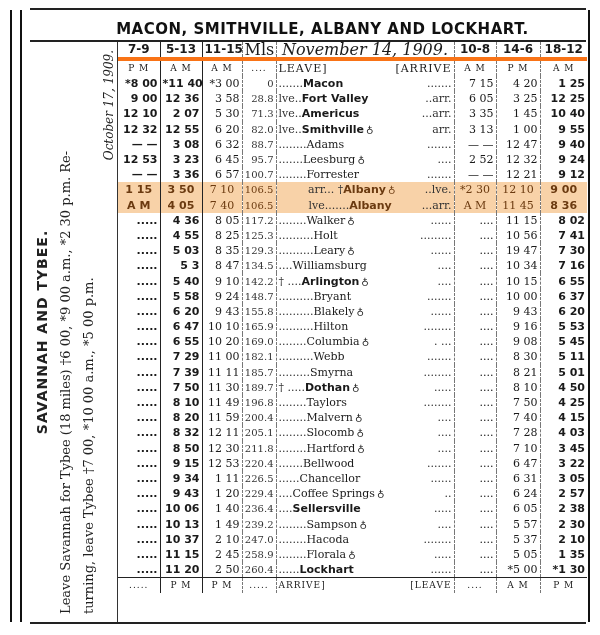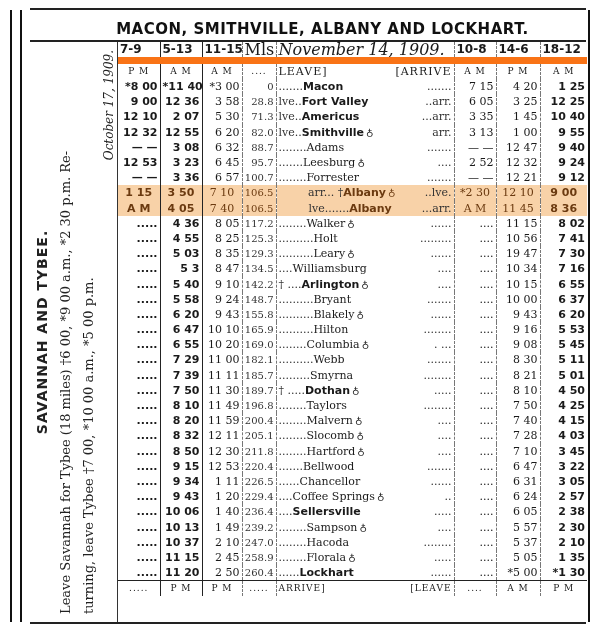--- a/index.html
+++ b/index.html
@@ -59,7 +59,7 @@
 
     .hdr-train th {
       font-family: "DejaVu Sans", sans-serif; font-weight: bold; font-size: 12px;
-      text-align: left; border-bottom: 7px solid #f97316; height: 17px;
+      text-align: center; border-bottom: 4px solid #f97316; height: 17px;
     }
     .hdr-train th.mls { font-family: "DejaVu Serif", serif; font-weight: normal; font-size: 16px; margin-left: 20px; }
     .hdr-train th.date { font-family: "DejaVu Serif", serif; font-weight: normal; font-style: italic; font-size: 16px; }

